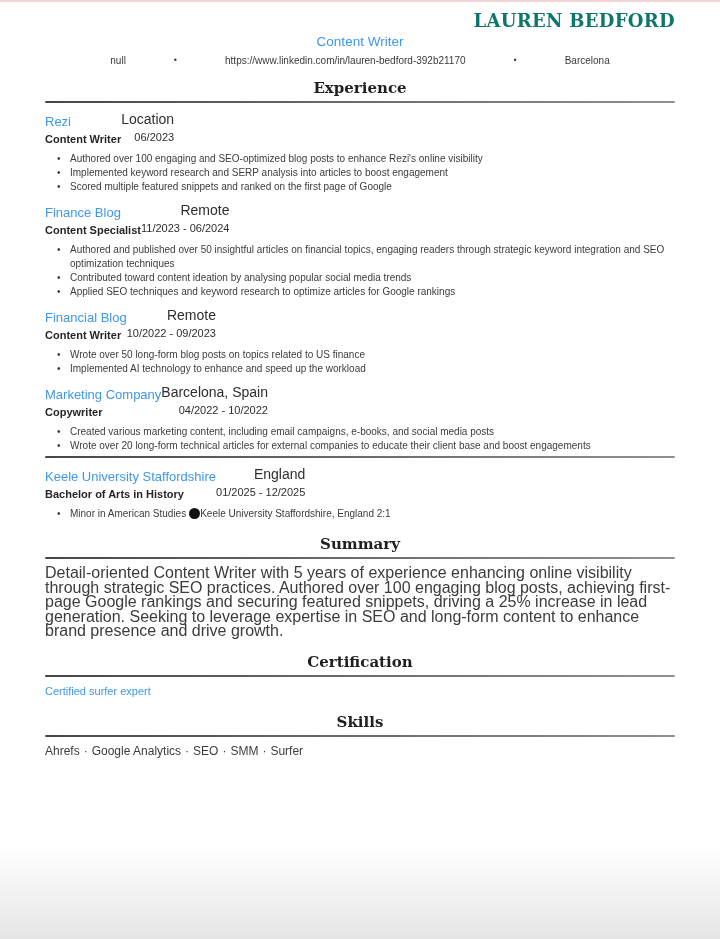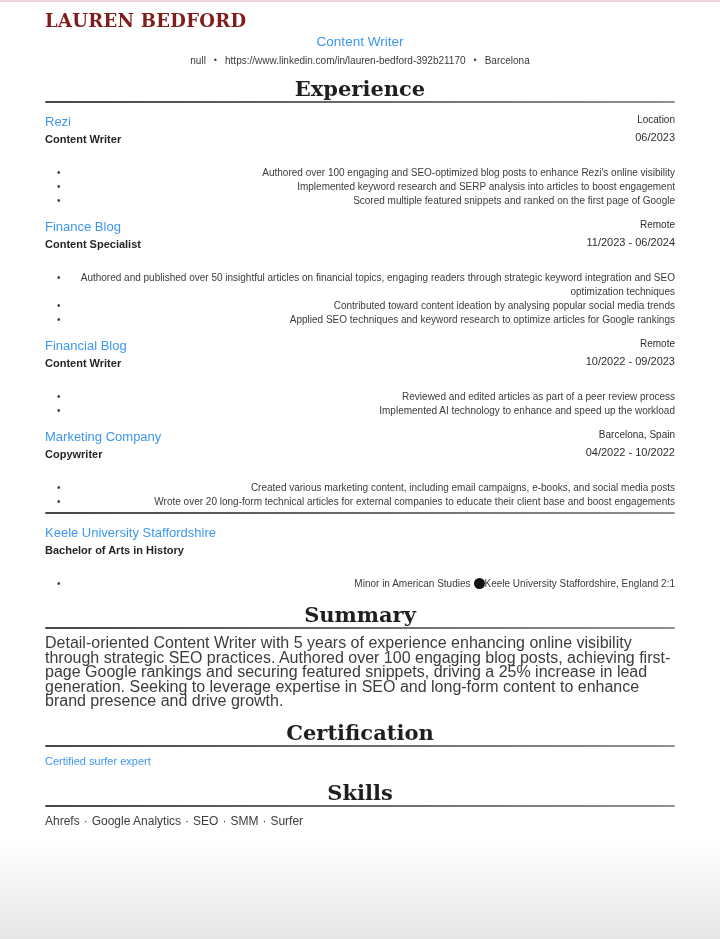--- a/index.html
+++ b/index.html
@@ -27,7 +27,7 @@
   .name {
     font-family: "DejaVu Serif", serif;
     font-size: 18px; font-weight: 700; letter-spacing: 0.3px;
-    text-align: left; color: #7f1d1d; line-height: 21px;
+    text-align: right; color: #0f766e; line-height: 21px;
   }
   .job-title {
     text-align: center; color: #3d97ee; font-size: 13.5px;

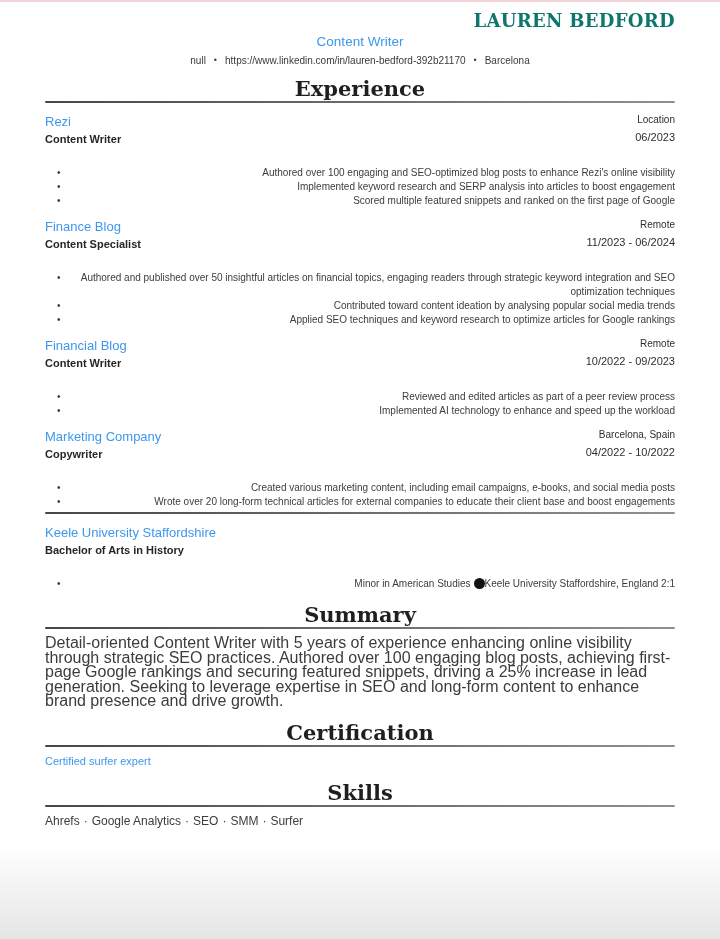--- a/index.html
+++ b/index.html
@@ -35,7 +35,7 @@
   }
   .contact-line {
     display: flex; justify-content: center; align-items: center;
-    margin-top: 4px; font-size: 10px; color: #3a3a3a; line-height: 13px;
+    margin-top: 4px; font-size: 10px; color: #3a3a3a; line-height: 13px; gap: 40px;
   }
   .contact-line .sep-dot { margin: 0 8px; font-size: 9px; color: #444; }
   .contact-line a { color: #3a3a3a; text-decoration: none; }

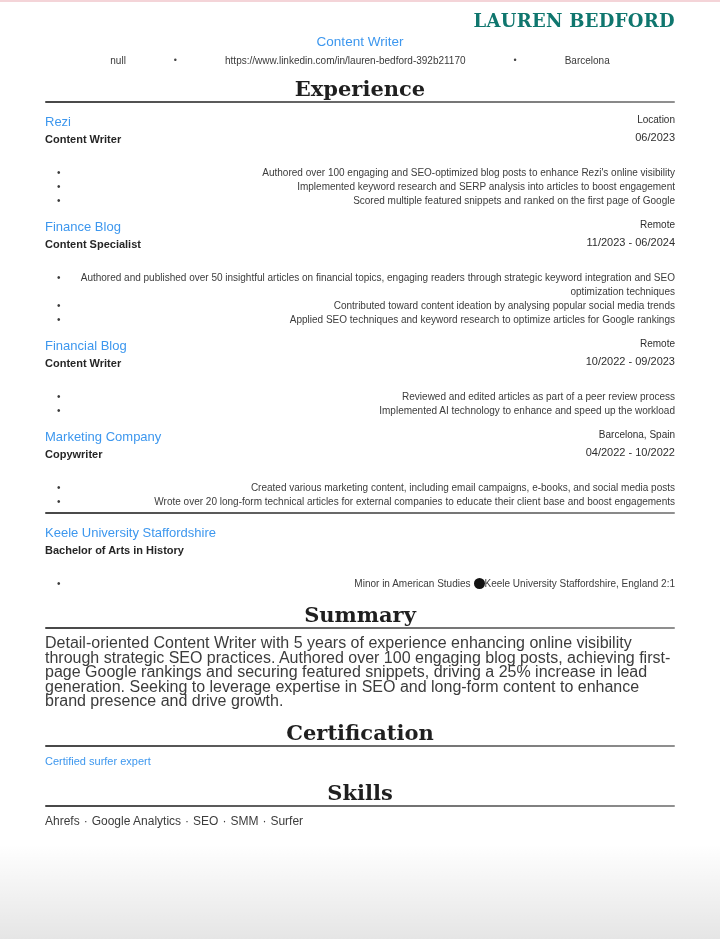--- a/index.html
+++ b/index.html
@@ -43,7 +43,7 @@
   
   .section-heading {
     font-family: "DejaVu Serif", serif;
-    font-size: 21px; font-weight: 700; text-align: center;
+    font-size: 15px; font-weight: 700; text-align: center;
     color: #1f1f1f; margin-top: 14px; line-height: 19px;
   }
   .section-heading.first { margin-top: 12px; }

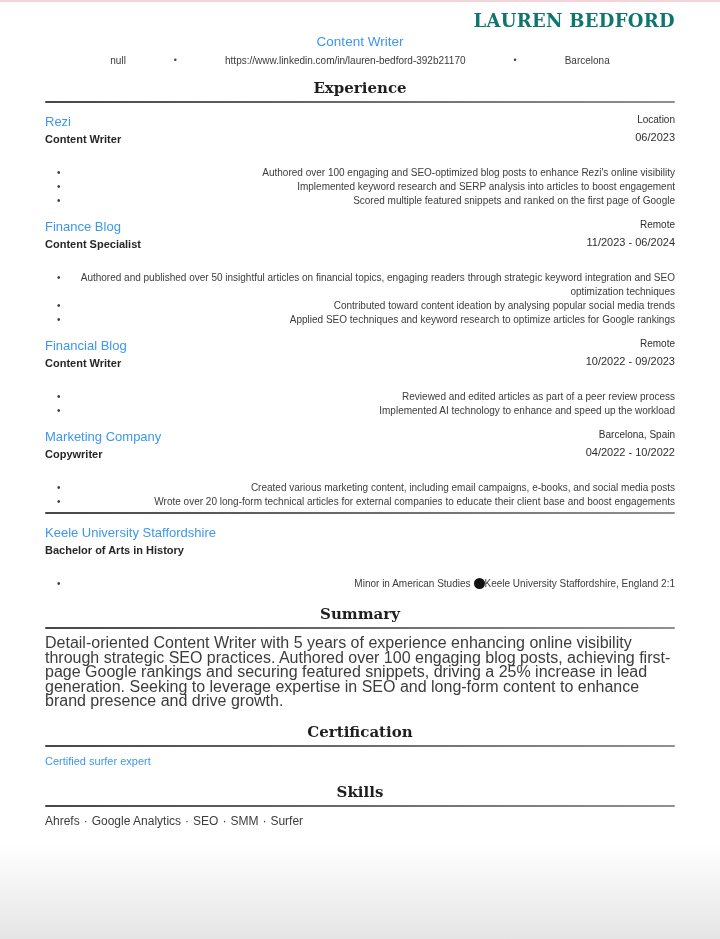--- a/index.html
+++ b/index.html
@@ -55,7 +55,7 @@
 
   
   .entry { margin-top: 9px; }
-  .entry-head { display: flex; justify-content: space-between; }
+  .entry-head { display: flex; }
   .company { font-size: 13px; color: #3d97ee; line-height: 17px; text-decoration: none; display: inline-block; }
   .role { font-size: 11px; font-weight: 700; color: #262626; line-height: 15px; margin-top: 2px; }
   .entry-right { text-align: right; }

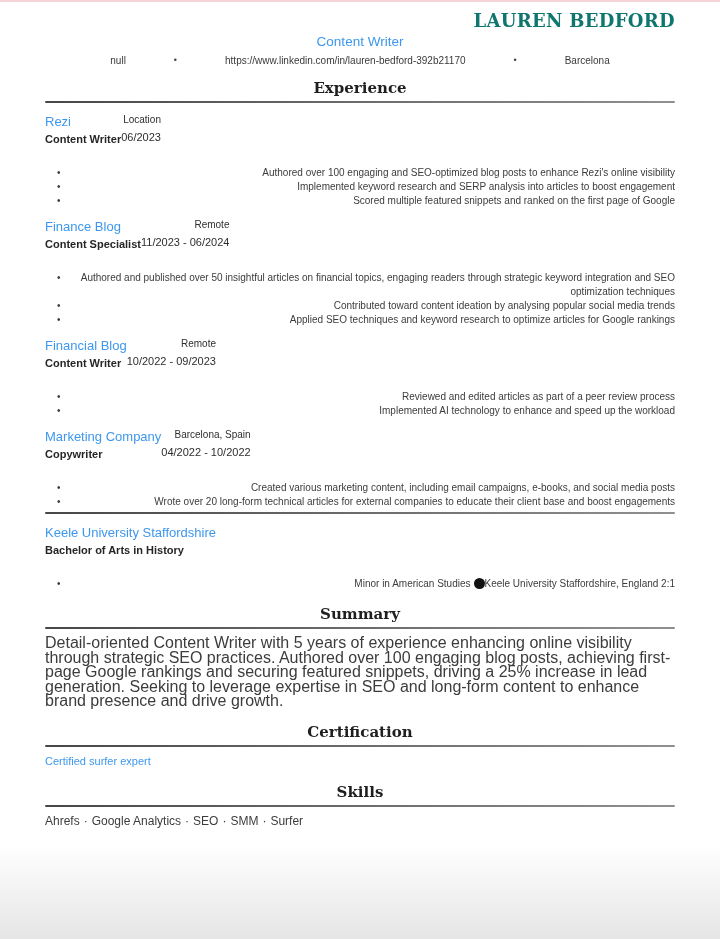--- a/index.html
+++ b/index.html
@@ -59,7 +59,7 @@
   .company { font-size: 13px; color: #3d97ee; line-height: 17px; text-decoration: none; display: inline-block; }
   .role { font-size: 11px; font-weight: 700; color: #262626; line-height: 15px; margin-top: 2px; }
   .entry-right { text-align: right; }
-  .loc { font-size: 10px; color: #2e2e2e; line-height: 15px; }
+  .loc { font-size: 14px; color: #2e2e2e; line-height: 15px; }
   .dates { font-size: 11px; color: #2e2e2e; line-height: 15px; margin-top: 3px; }
 
   ul.bullets { margin: 19px 0 0 12px; padding: 0; list-style: none; text-align: right; }

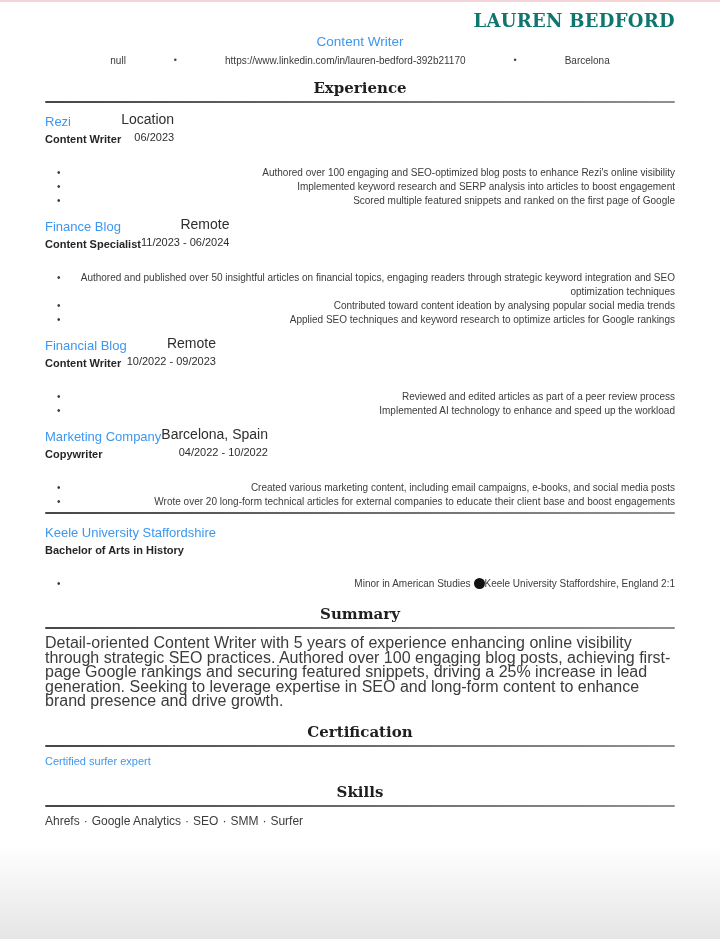--- a/index.html
+++ b/index.html
@@ -62,7 +62,7 @@
   .loc { font-size: 14px; color: #2e2e2e; line-height: 15px; }
   .dates { font-size: 11px; color: #2e2e2e; line-height: 15px; margin-top: 3px; }
 
-  ul.bullets { margin: 19px 0 0 12px; padding: 0; list-style: none; text-align: right; }
+  ul.bullets { margin: 5px 0 0 12px; padding: 0; list-style: none; }
   ul.bullets li {
     position: relative; padding-left: 13px;
     font-size: 10px; line-height: 14px; color: #3c3c3c;

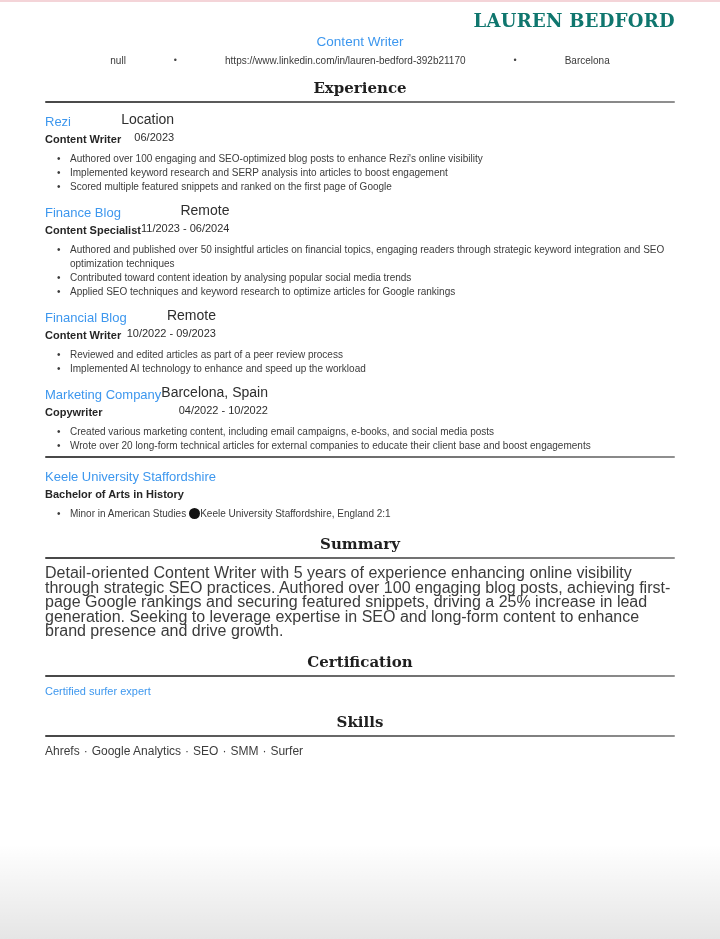--- a/index.html
+++ b/index.html
@@ -159,6 +159,7 @@
         </div>
       </div>
       <ul class="bullets">
+        <li>Wrote over 50 long-form blog posts on topics related to US finance</li>
         <li>Reviewed and edited articles as part of a peer review process</li>
         <li>Implemented AI technology to enhance and speed up the workload</li>
       </ul>

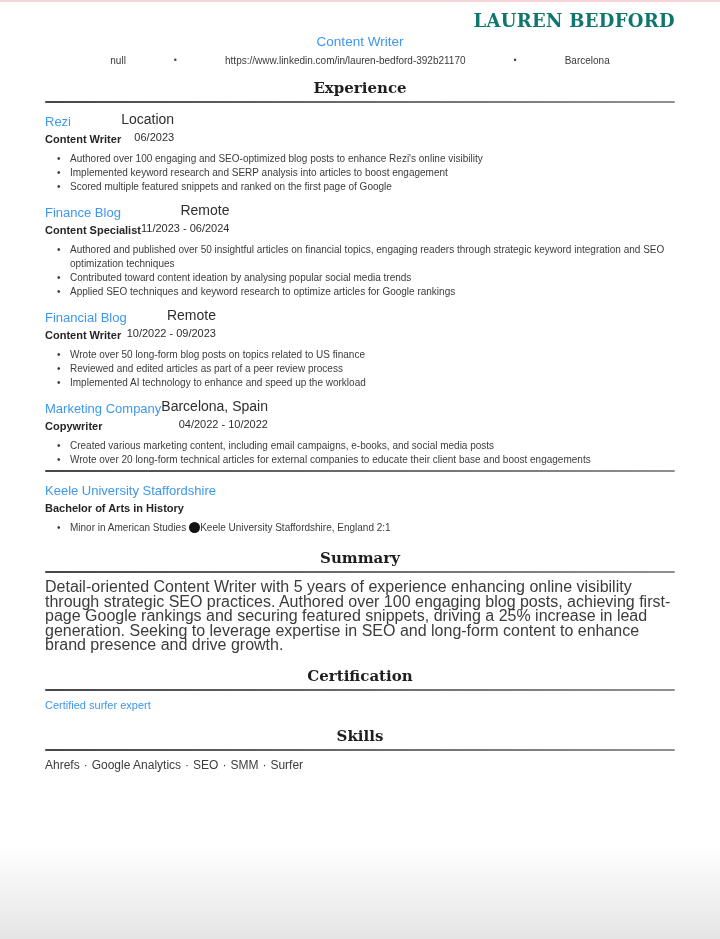--- a/index.html
+++ b/index.html
@@ -160,7 +160,6 @@
       </div>
       <ul class="bullets">
         <li>Wrote over 50 long-form blog posts on topics related to US finance</li>
-        <li>Reviewed and edited articles as part of a peer review process</li>
         <li>Implemented AI technology to enhance and speed up the workload</li>
       </ul>
     </div>

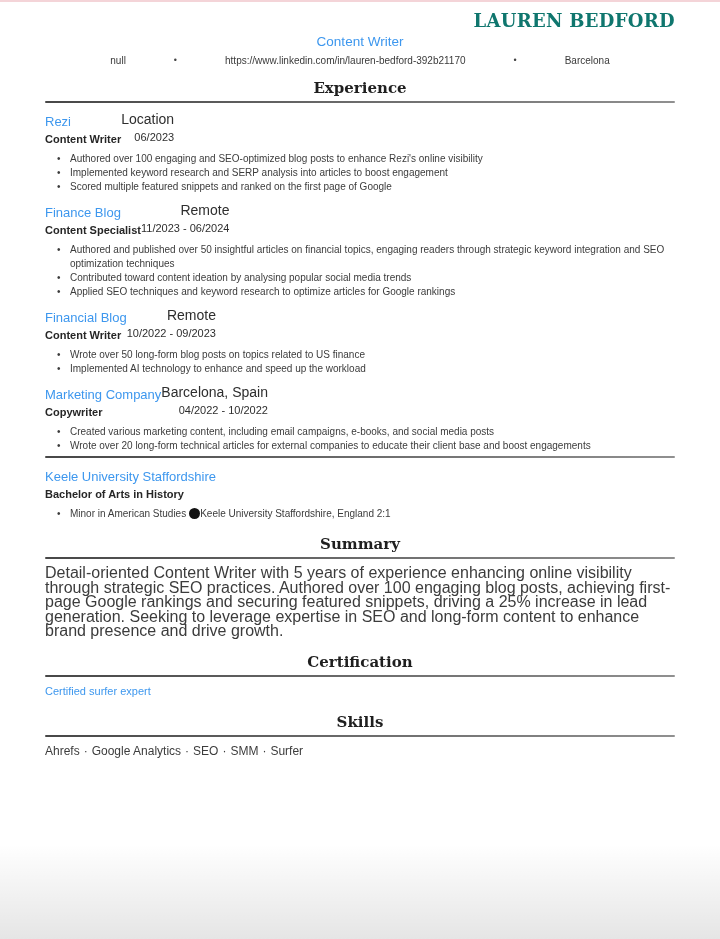--- a/index.html
+++ b/index.html
@@ -191,6 +191,10 @@
           <a href="#" class="company">Keele University Staffordshire</a>
           <div class="role">Bachelor of Arts in History</div>
         </div>
+        <div class="entry-right">
+          <div class="loc">England</div>
+          <div class="dates">01/2025 - 12/2025</div>
+        </div>
       </div>
       <ul class="bullets">
         <li><span>Minor in American Studies</span><span class="black-circle"></span><span>Keele University Staffordshire, England 2:1</span></li>

